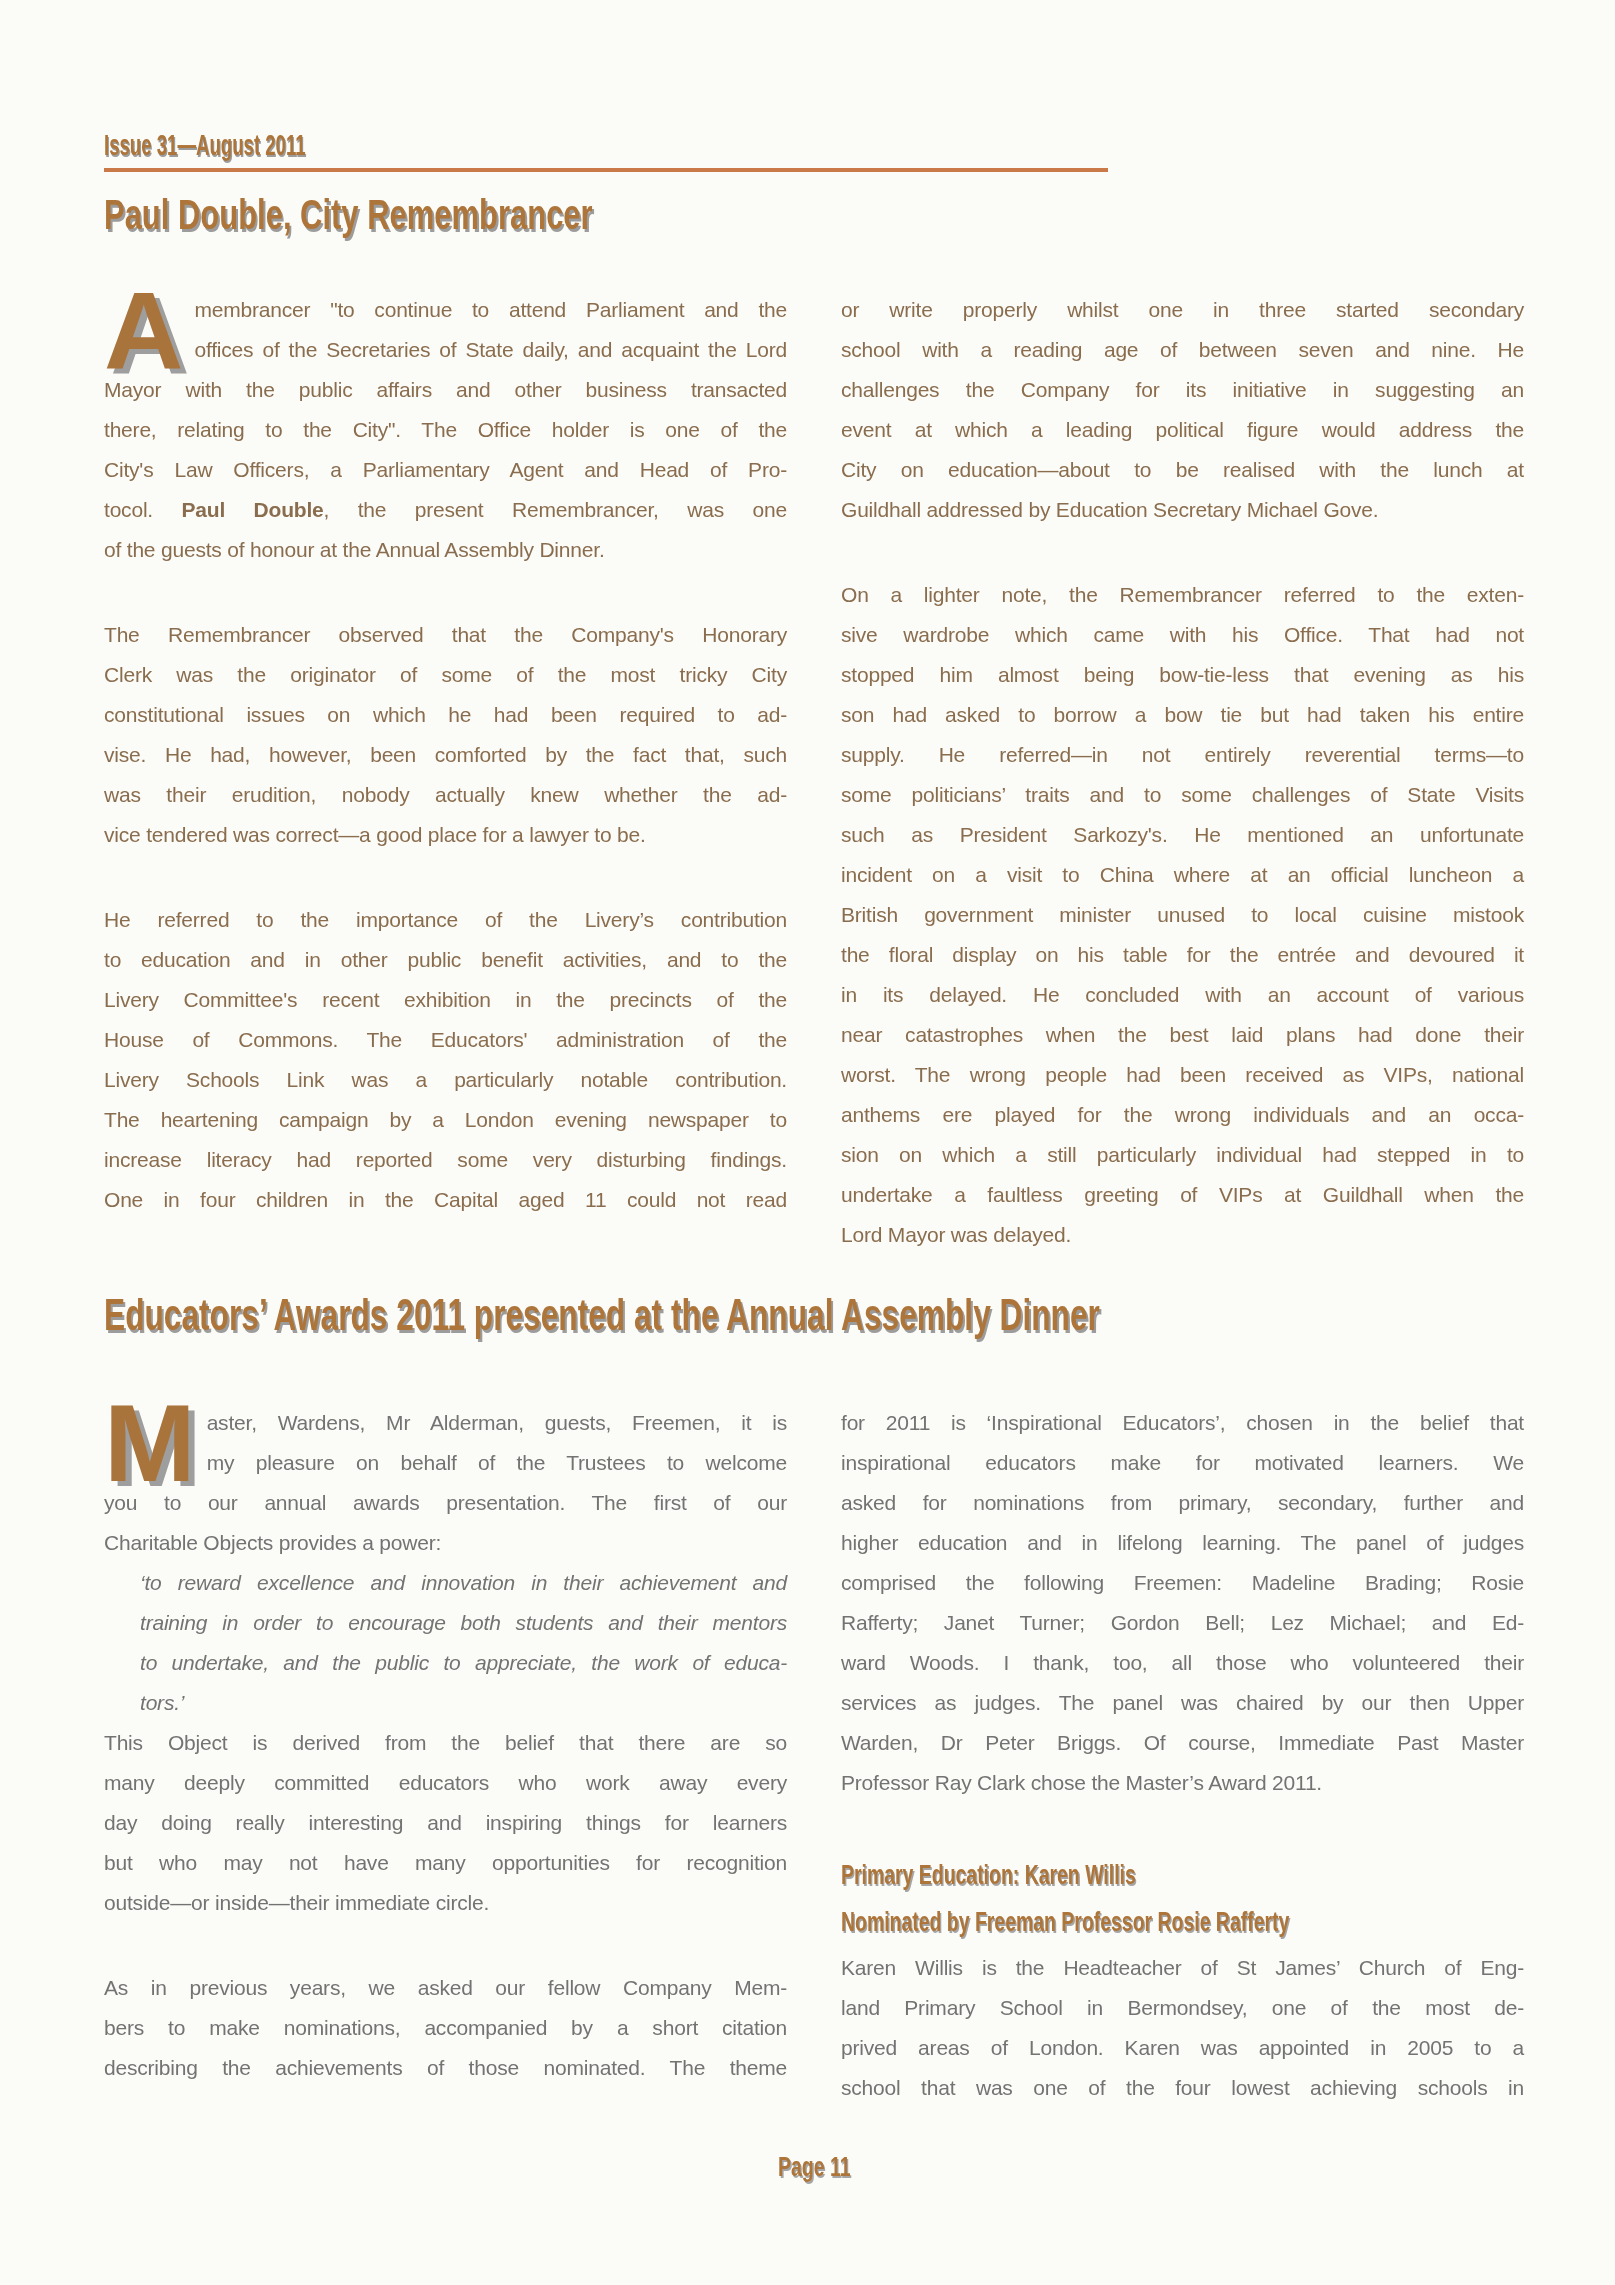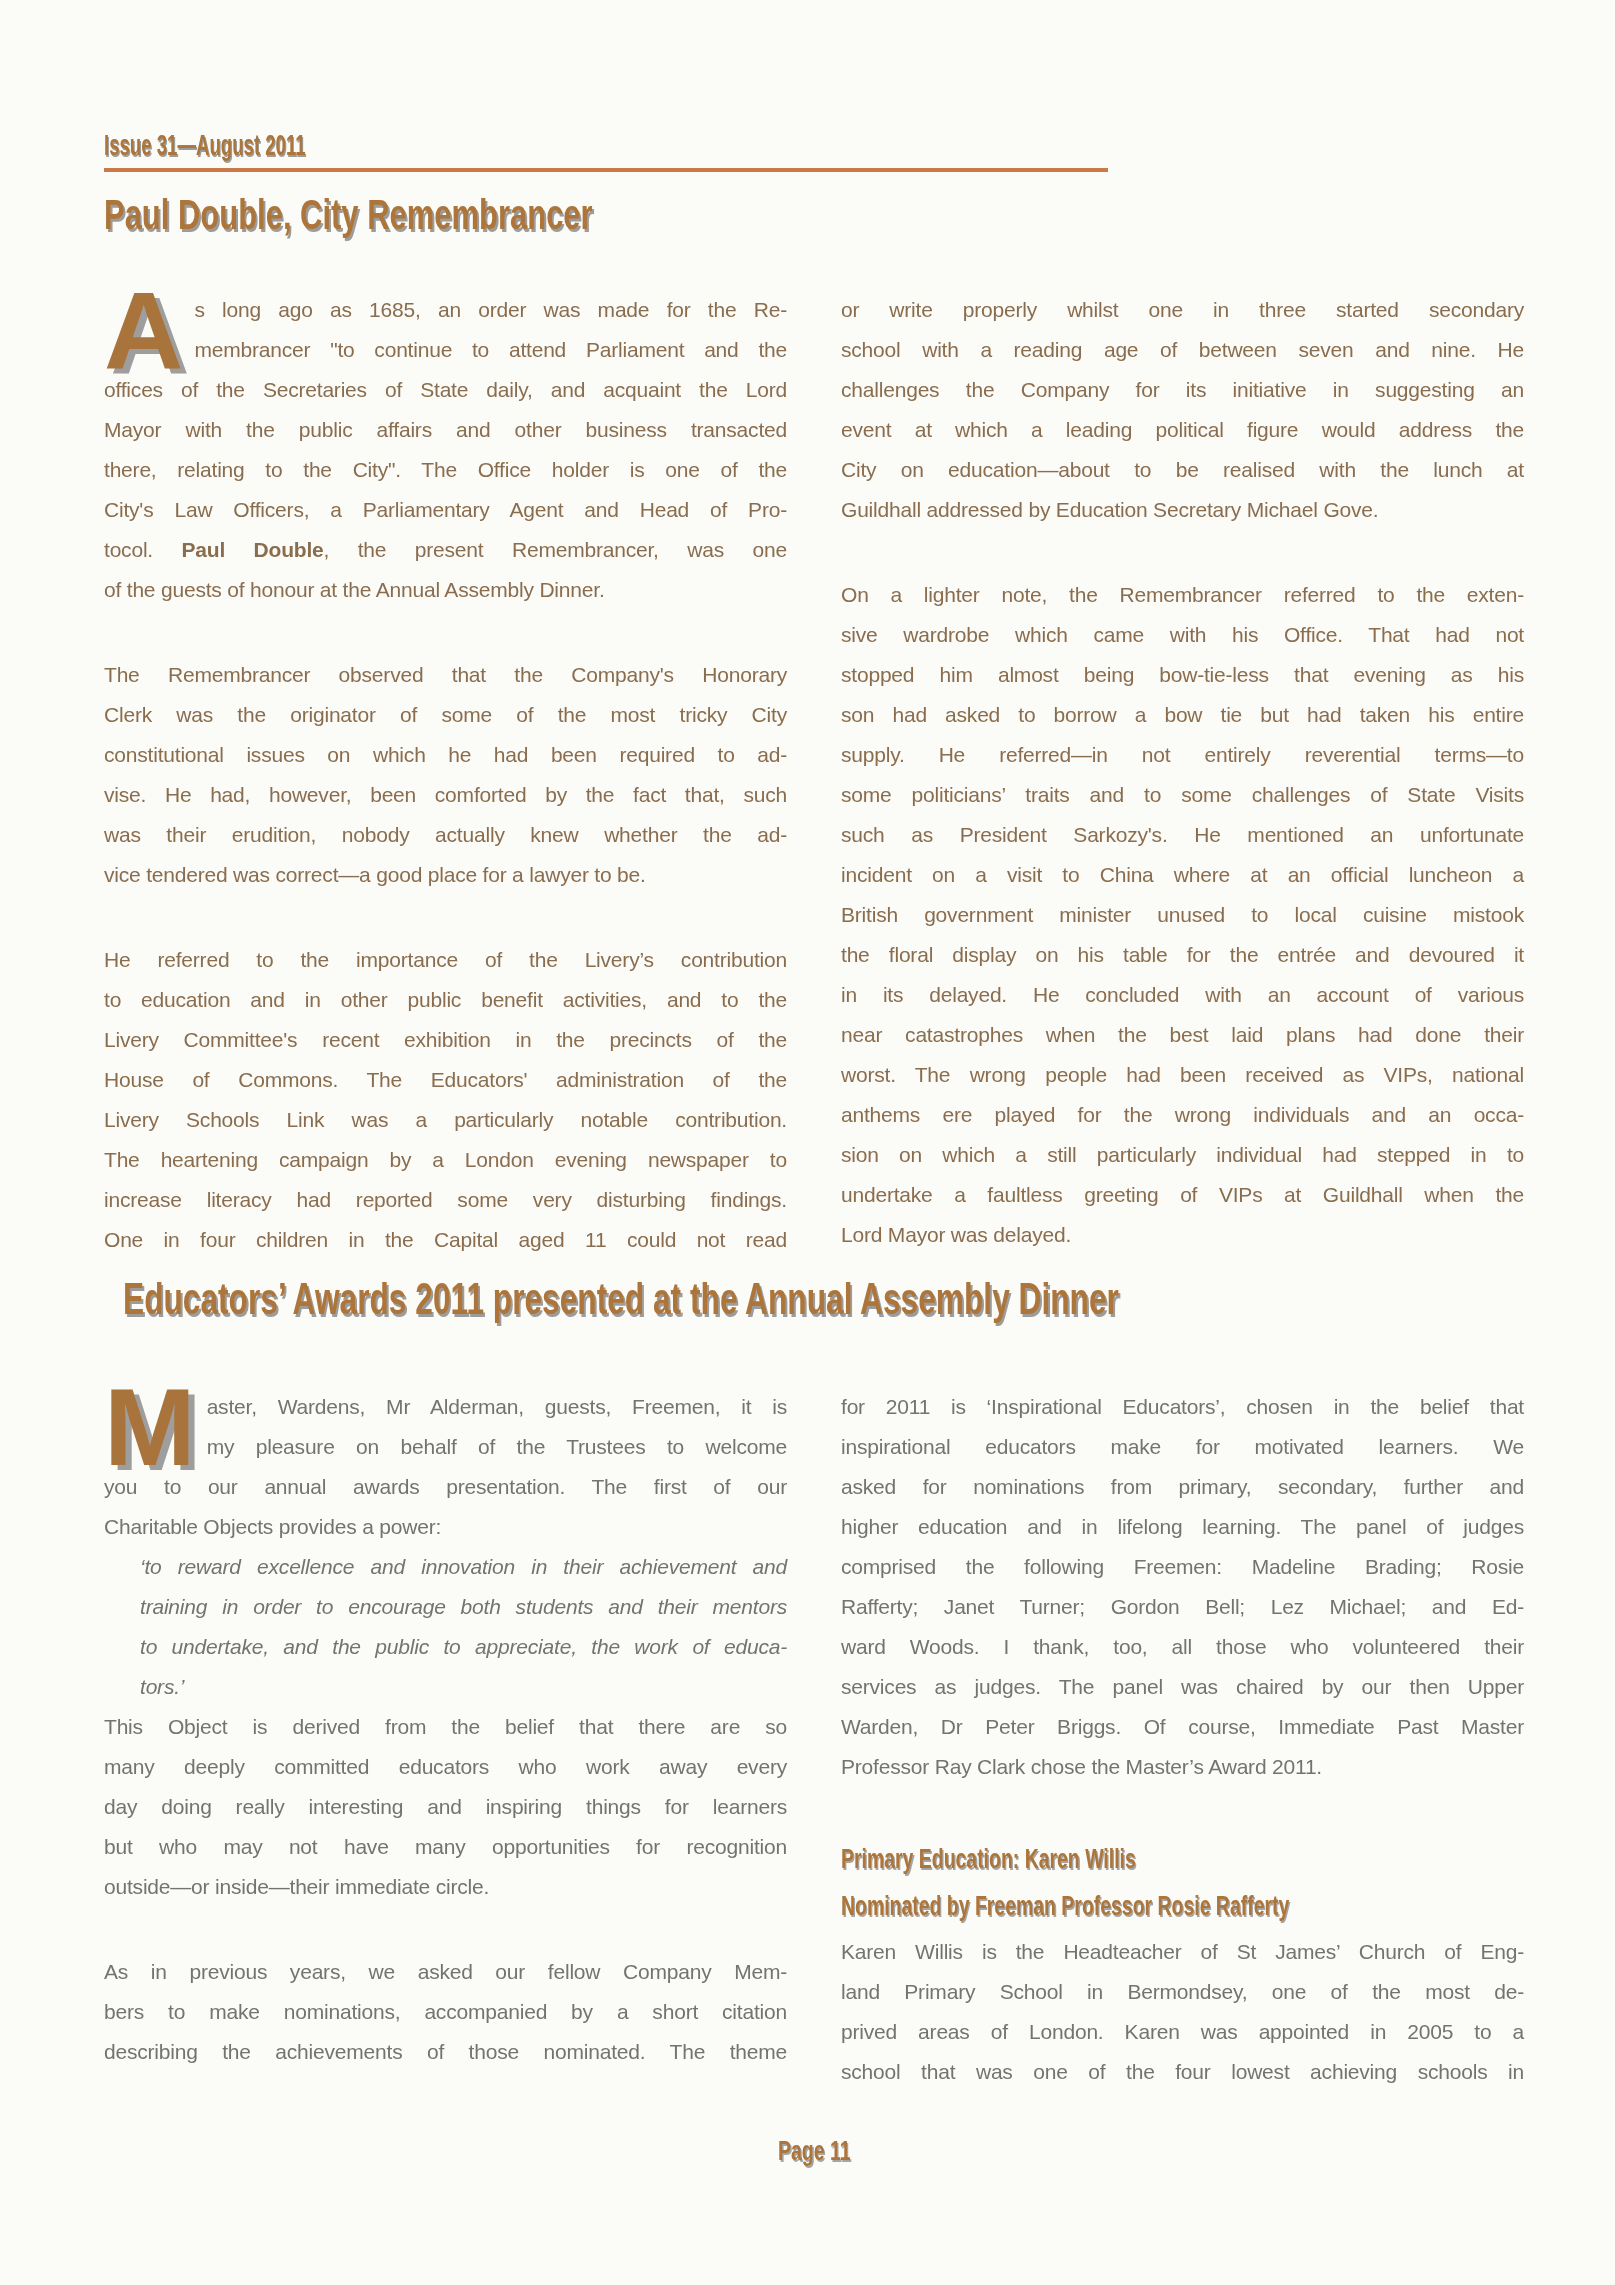--- a/index.html
+++ b/index.html
@@ -122,7 +122,6 @@
     <div class="col">
         <div class="para">
           <span class="dropcap">A</span>
-          <div class="line">s long ago as 1685, an order was made for the Re-</div>
           <div class="line">membrancer "to continue to attend Parliament and the</div>
           <div class="line">offices of the Secretaries of State daily, and acquaint the Lord</div>
           <div class="line">Mayor with the public affairs and other business transacted</div>

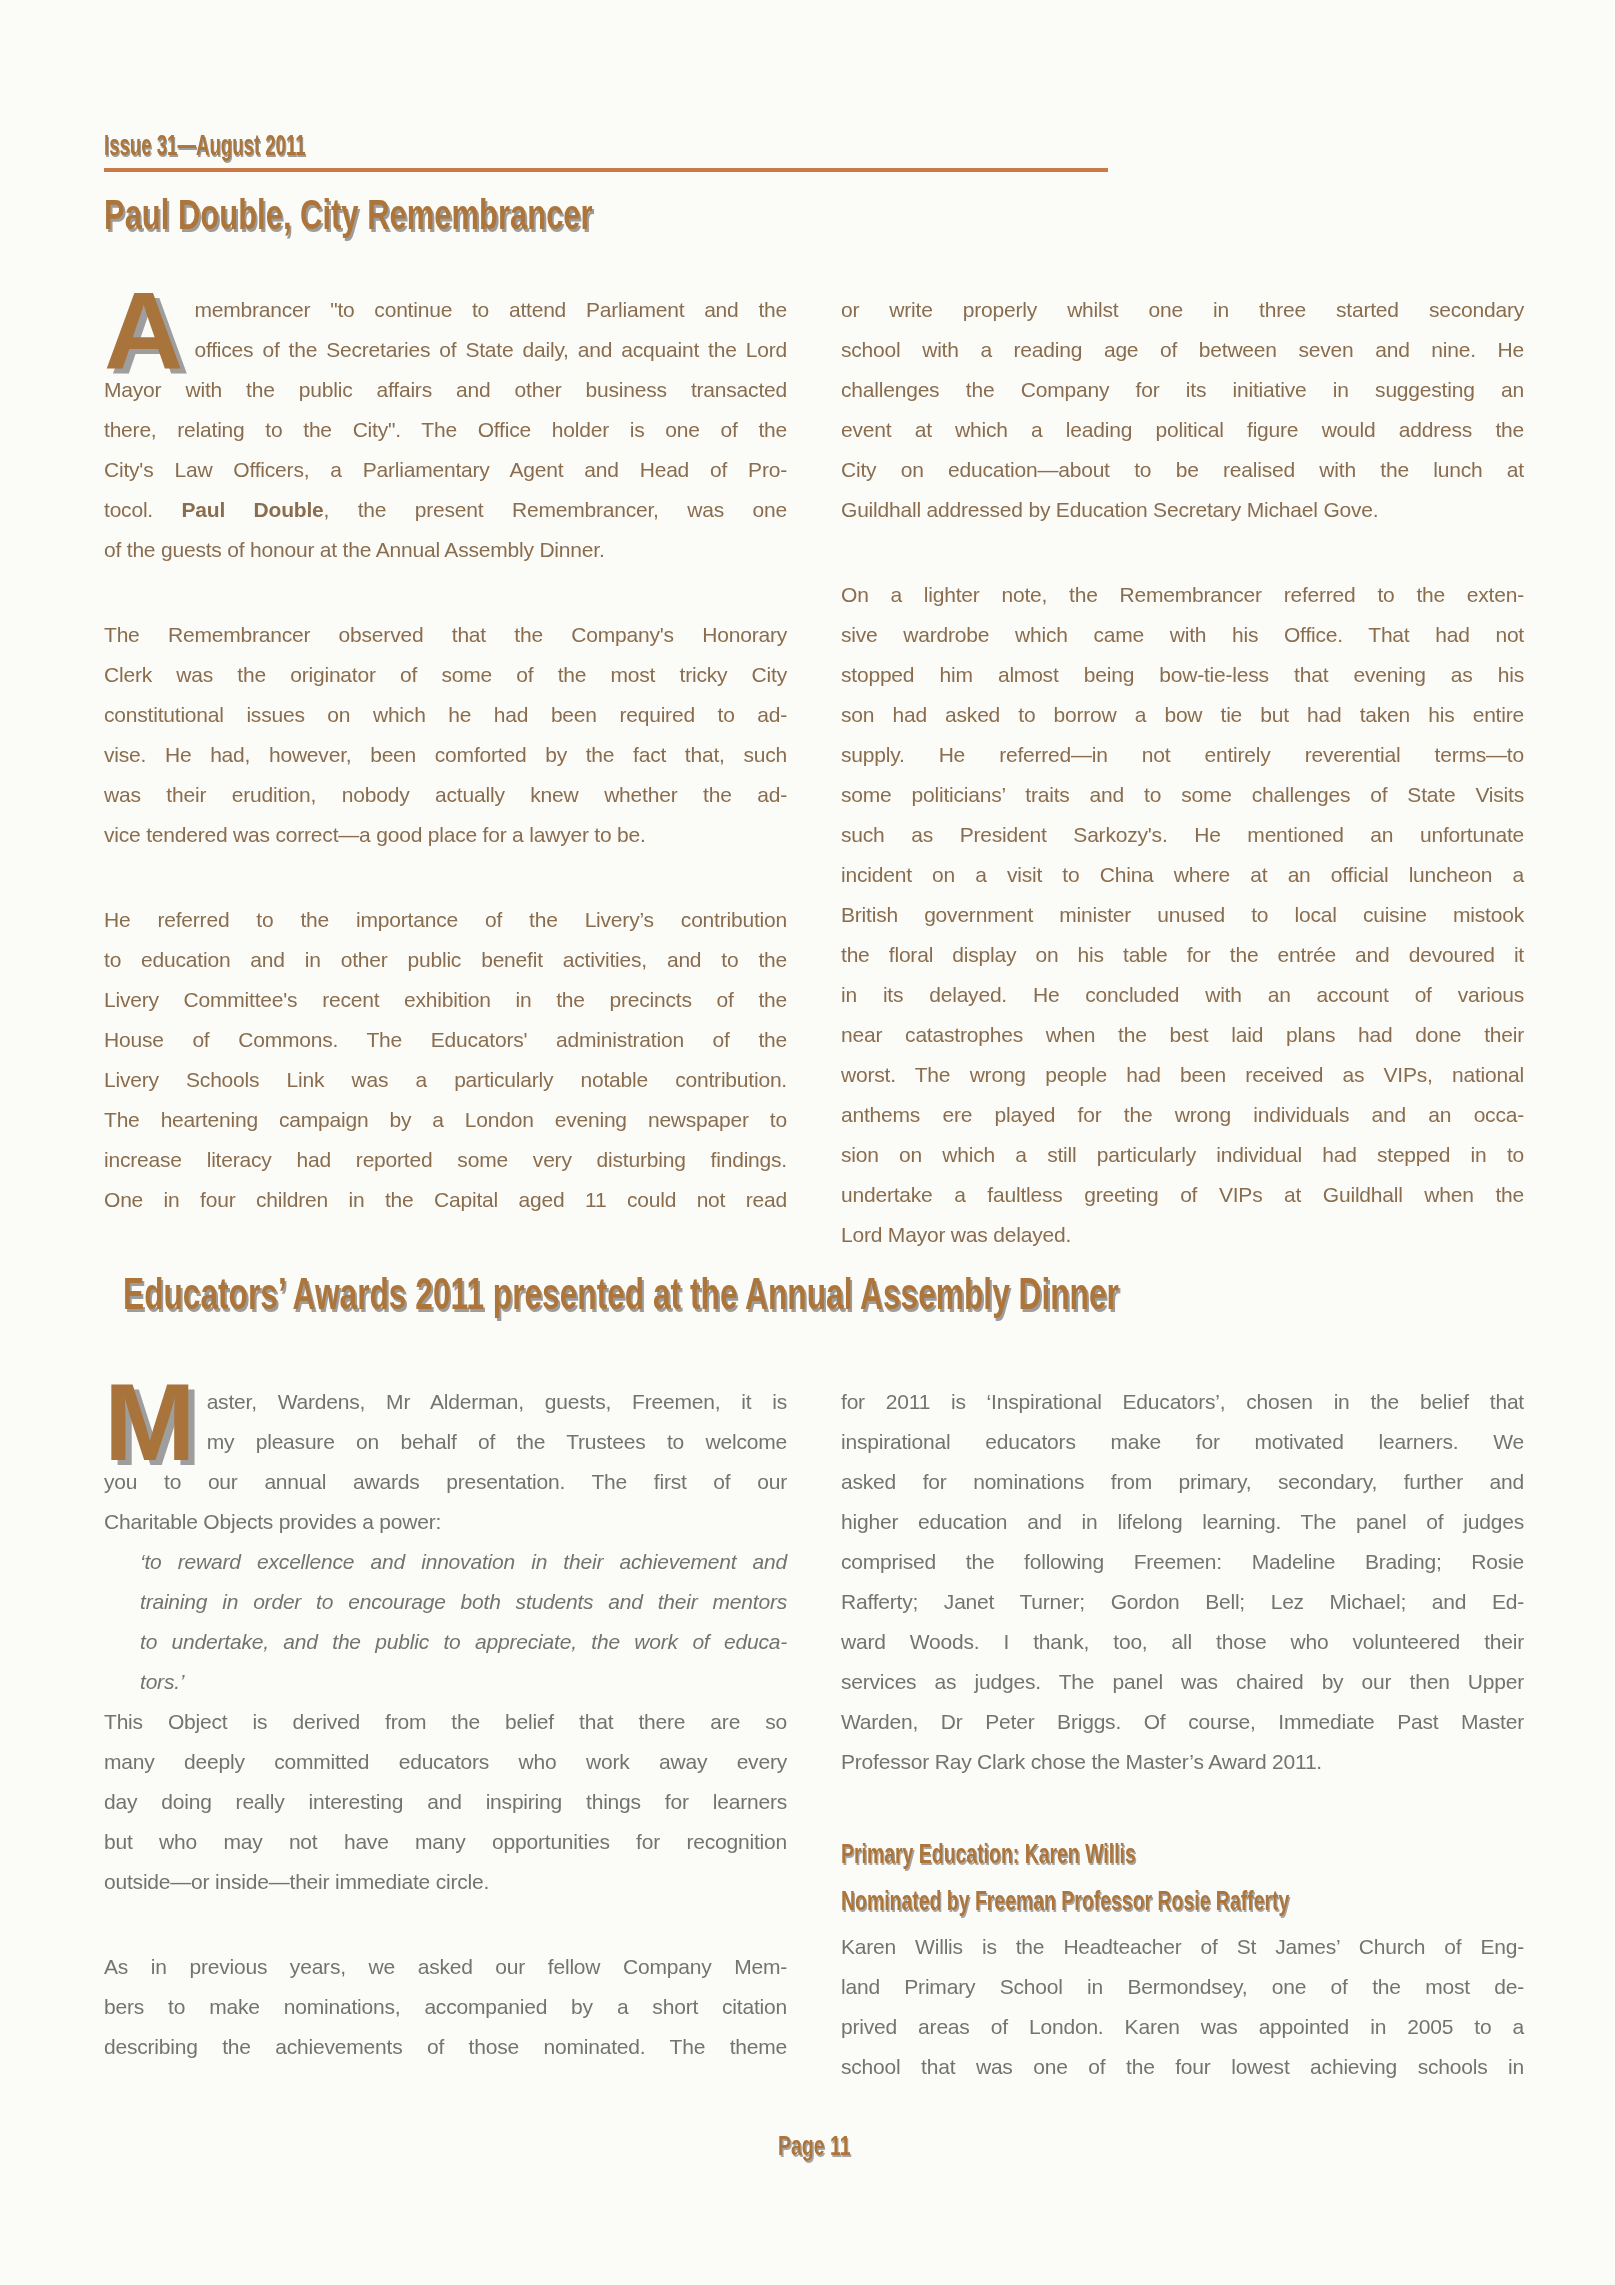--- a/index.html
+++ b/index.html
@@ -38,7 +38,7 @@
     transform:scaleX(0.72);
     text-shadow:2.7px 2.7px 0 #9c9c9c;
   }
-  .title2-row { margin-top:12px; line-height:54px;text-align:center; }
+  .title2-row { margin-top:33px; line-height:54px; }
   .t2 {
     font-size:44px;
     transform:scaleX(0.72);

